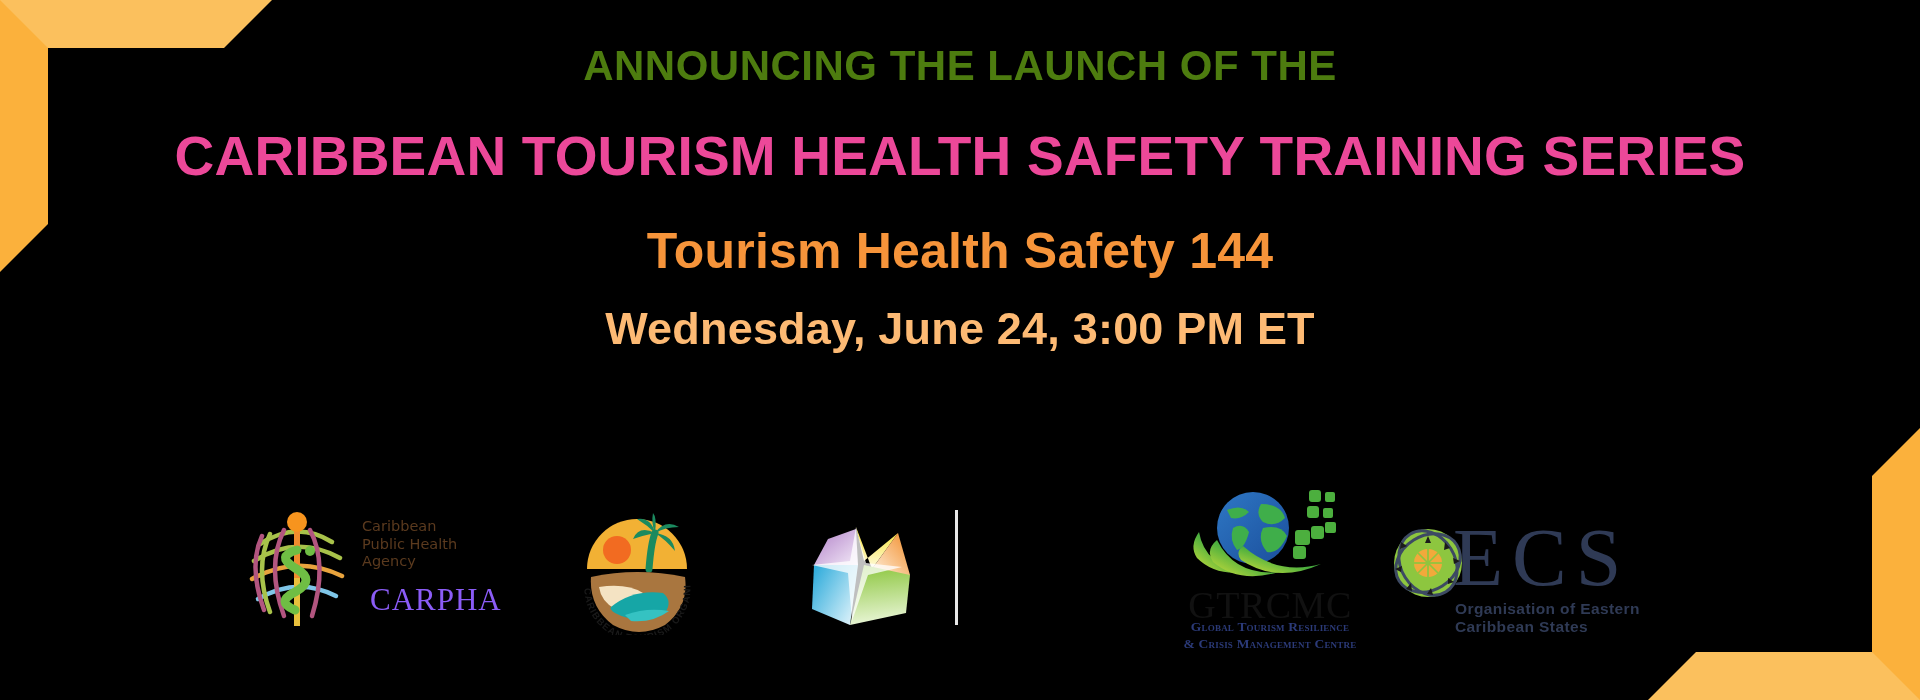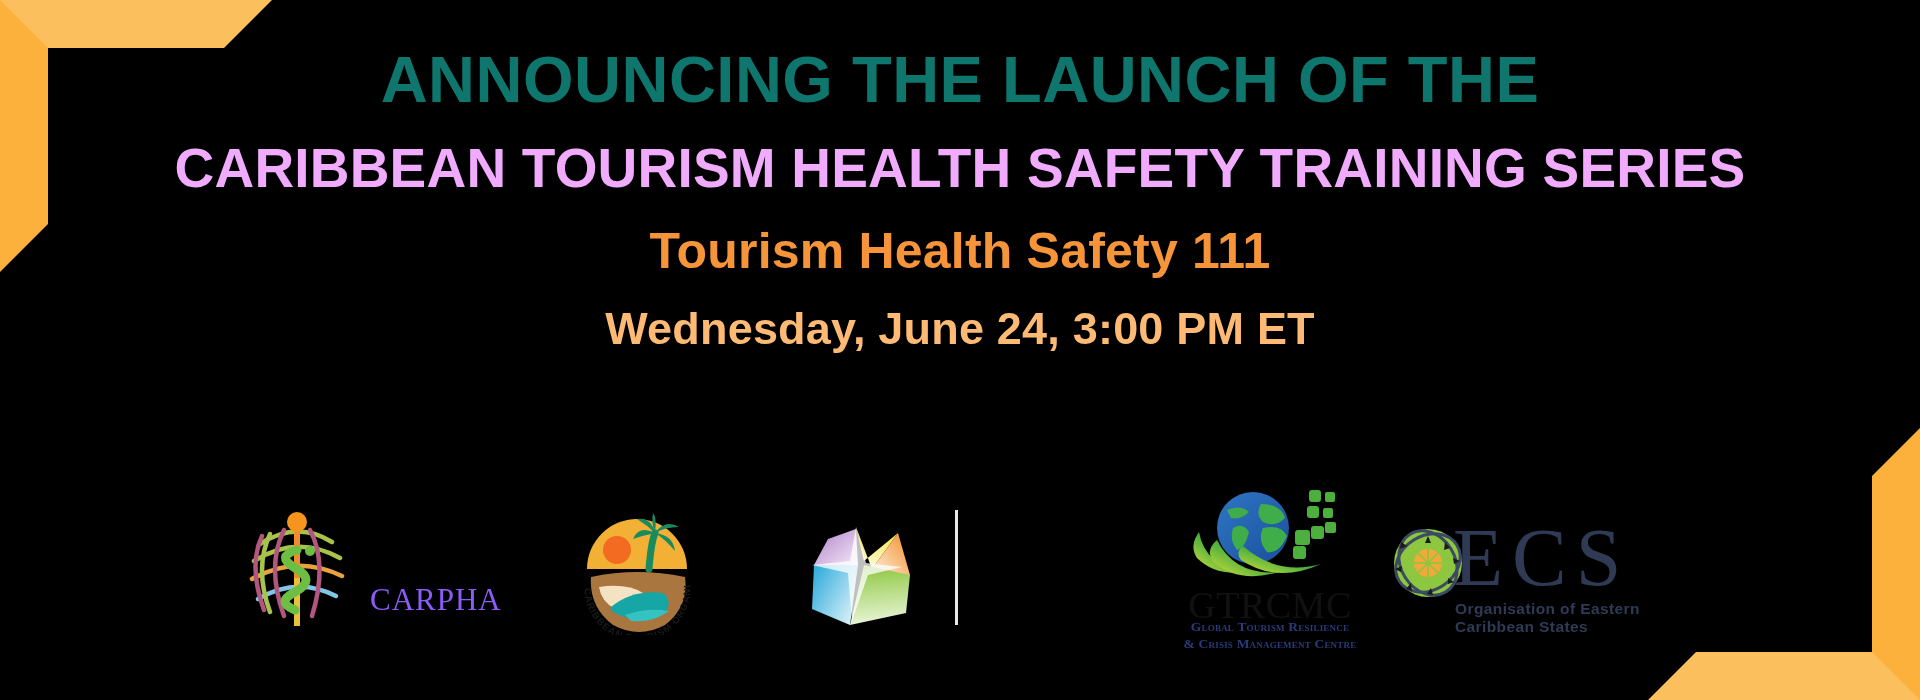--- a/index.html
+++ b/index.html
@@ -57,9 +57,9 @@
 
   .line-announce {
     position:absolute; top:42px; left:0;
-    font-size:65px; font-weight:700;
+    font-size:42px; font-weight:700;
     letter-spacing:0.5px;
-    color:#0f766e;
+    color:#4d7c0f;
   }
   .line-series {
     position:absolute; top:136px; left:0;

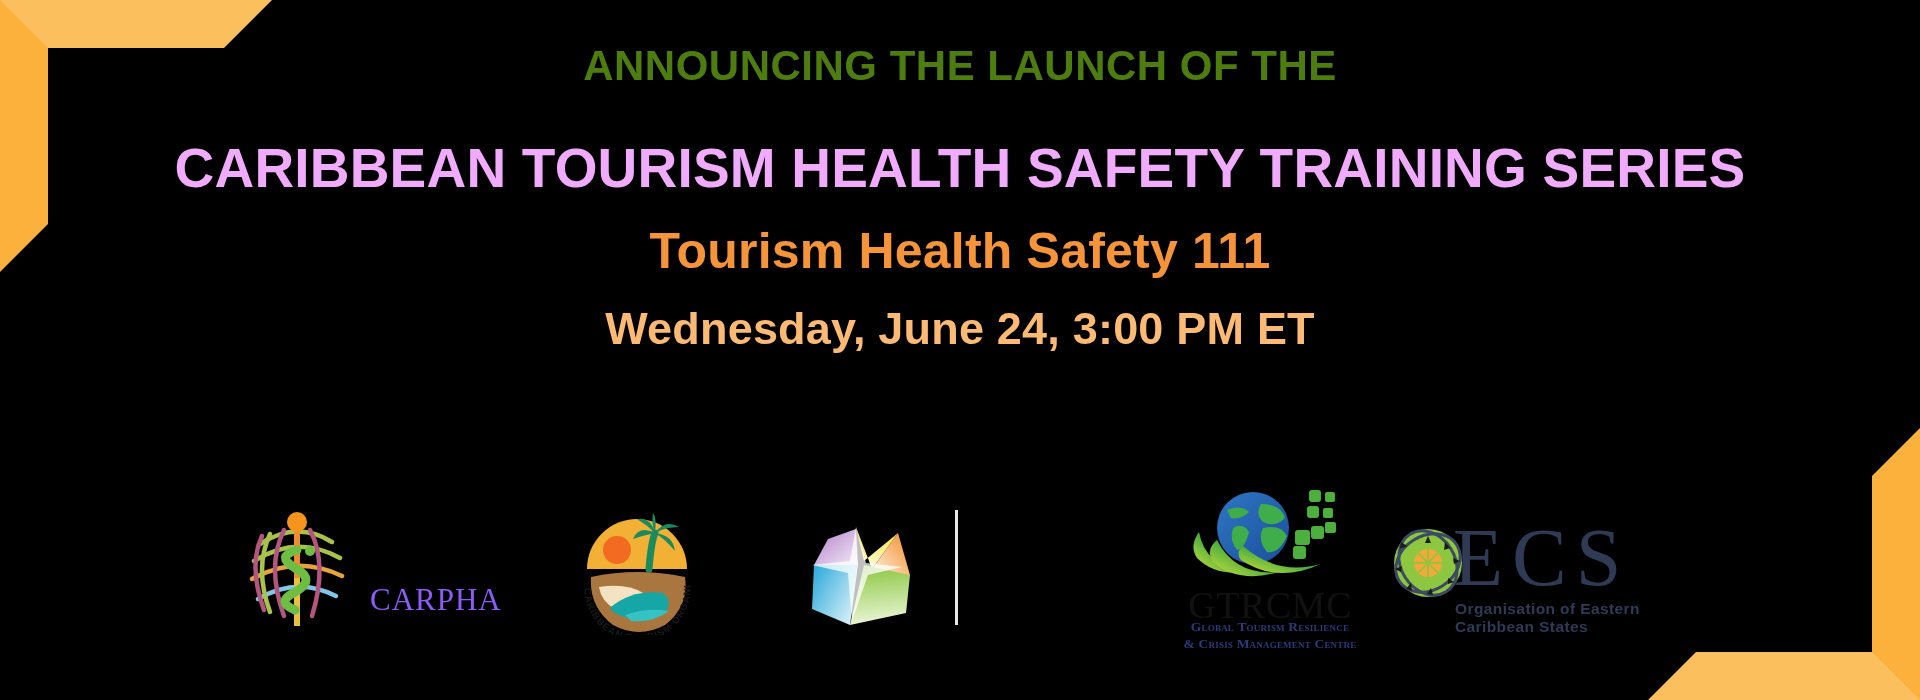--- a/index.html
+++ b/index.html
@@ -62,10 +62,10 @@
     color:#4d7c0f;
   }
   .line-series {
-    position:absolute; top:136px; left:0;
+    position:absolute; top:124px; left:0;
     font-size:55px; font-weight:700;
     letter-spacing:0.2px;
-    color:#f0abfc;
+    color:#ec4899;
   }
   .line-course {
     position:absolute; top:222px; left:0;

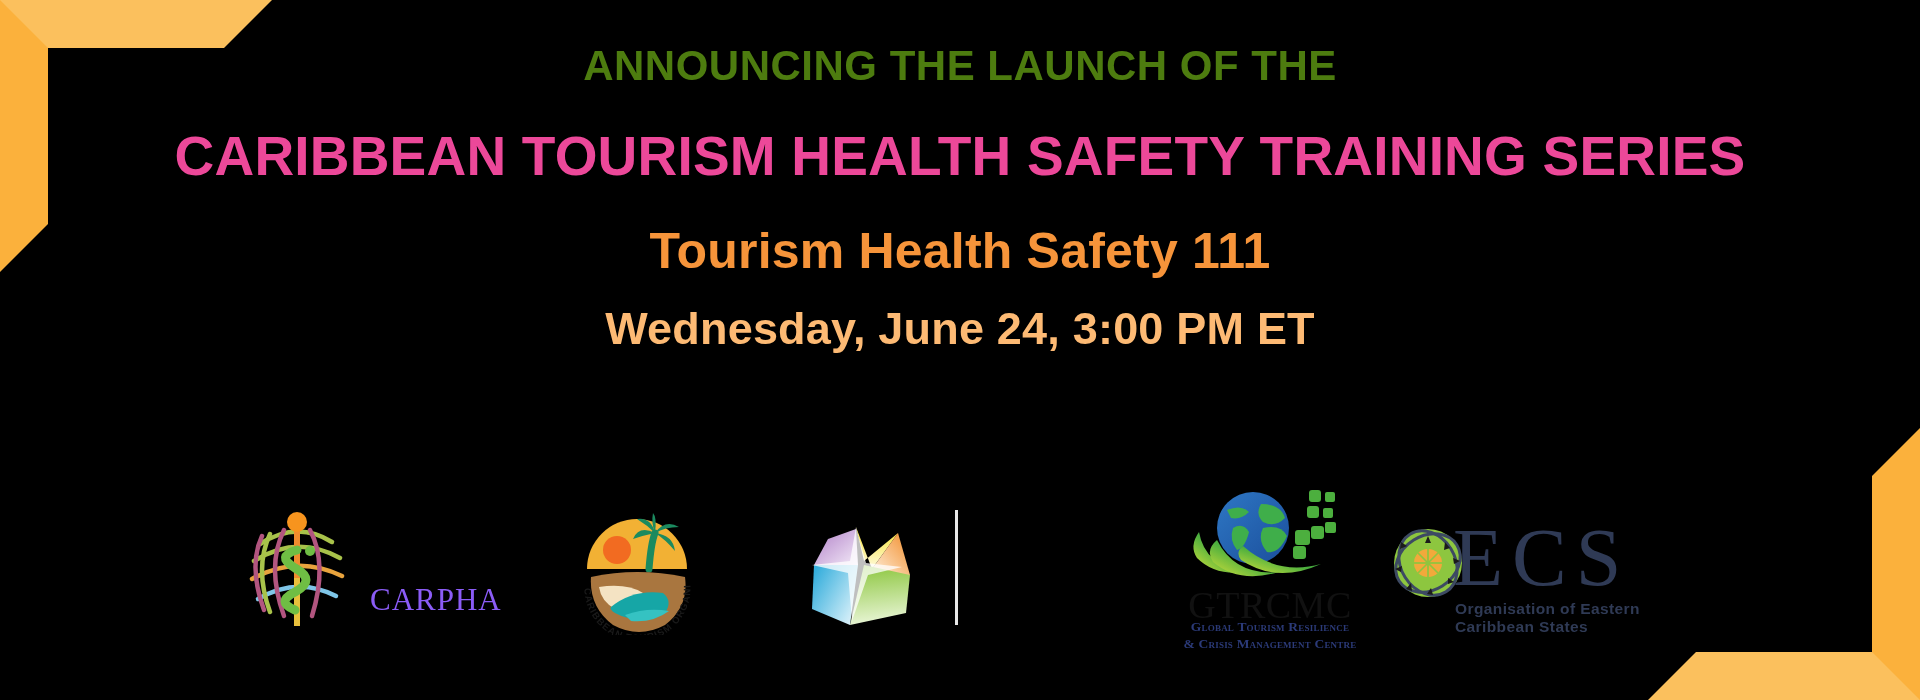--- a/index.html
+++ b/index.html
@@ -172,7 +172,7 @@
   <div class="text-block">
     <div class="line line-announce">ANNOUNCING THE LAUNCH OF THE</div>
     <div class="line line-series">CARIBBEAN TOURISM HEALTH SAFETY TRAINING SERIES</div>
-    <div class="line line-course">Tourism Health Safety 111</div>
+    <div class="line line-course">Tourism Health Safety 144</div>
     <div class="line line-datetime">Wednesday, June 24, 3:00 PM ET</div>
   </div>
 

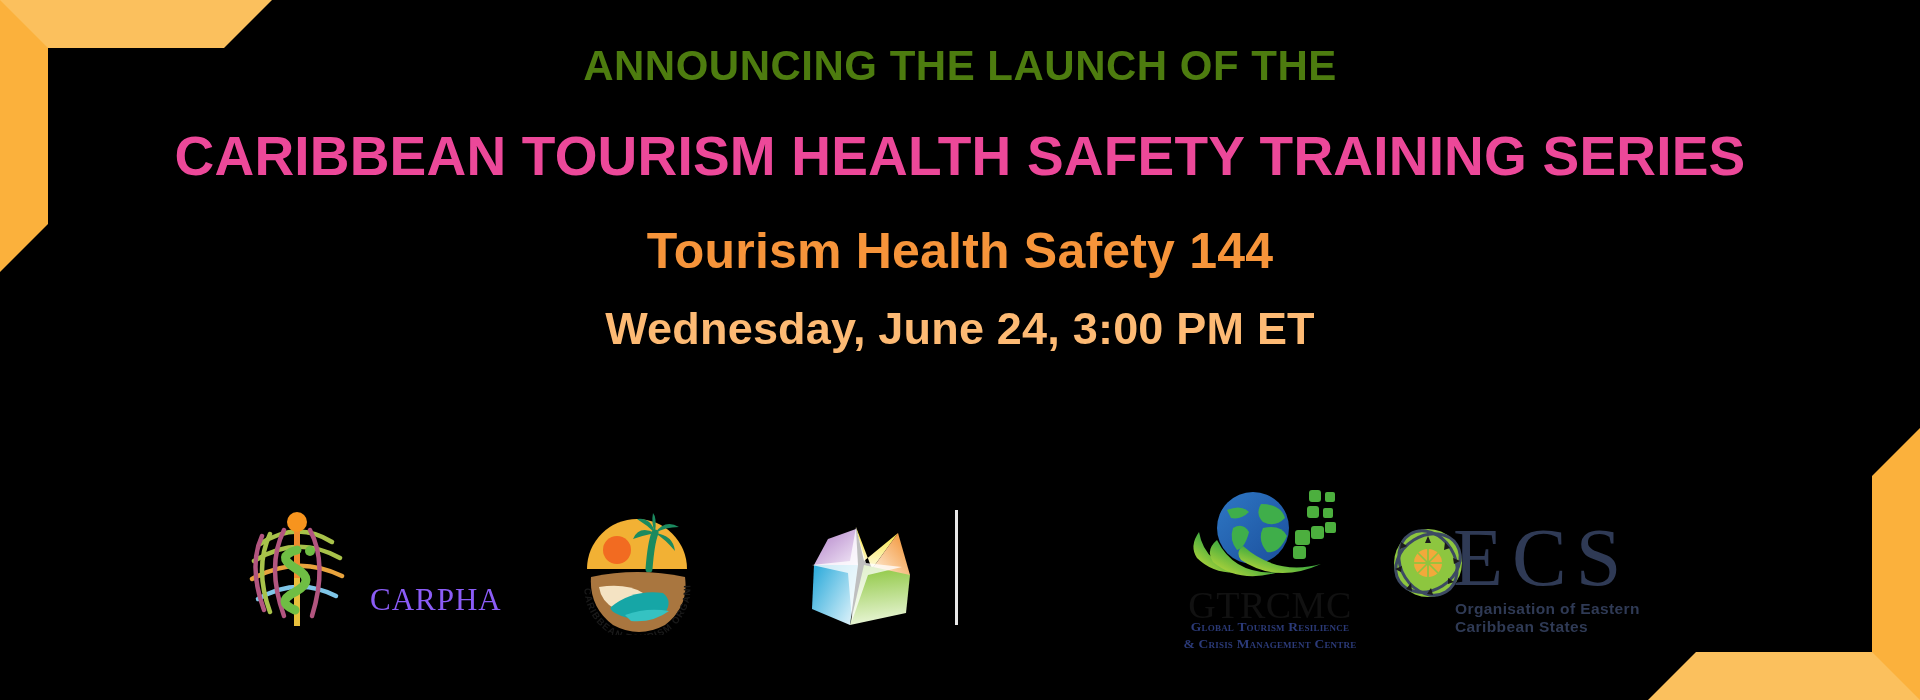--- a/index.html
+++ b/index.html
@@ -196,6 +196,11 @@
         <path d="M57 44 q-22 6 -2 18 q22 12 0 24 q-20 10 0 18" stroke="#6FBE44" stroke-width="9" fill="none" stroke-linecap="round"></path>
         <circle cx="70" cy="45" r="5" fill="#6FBE44"></circle>
       </svg>
+      <div class="carpha-text">
+        <div class="carpha-name">Caribbean</div>
+        <div class="carpha-name">Public Health</div>
+        <div class="carpha-name">Agency</div>
+      </div>
       <div class="carpha-acr">CARPHA</div>
     </div>
 

